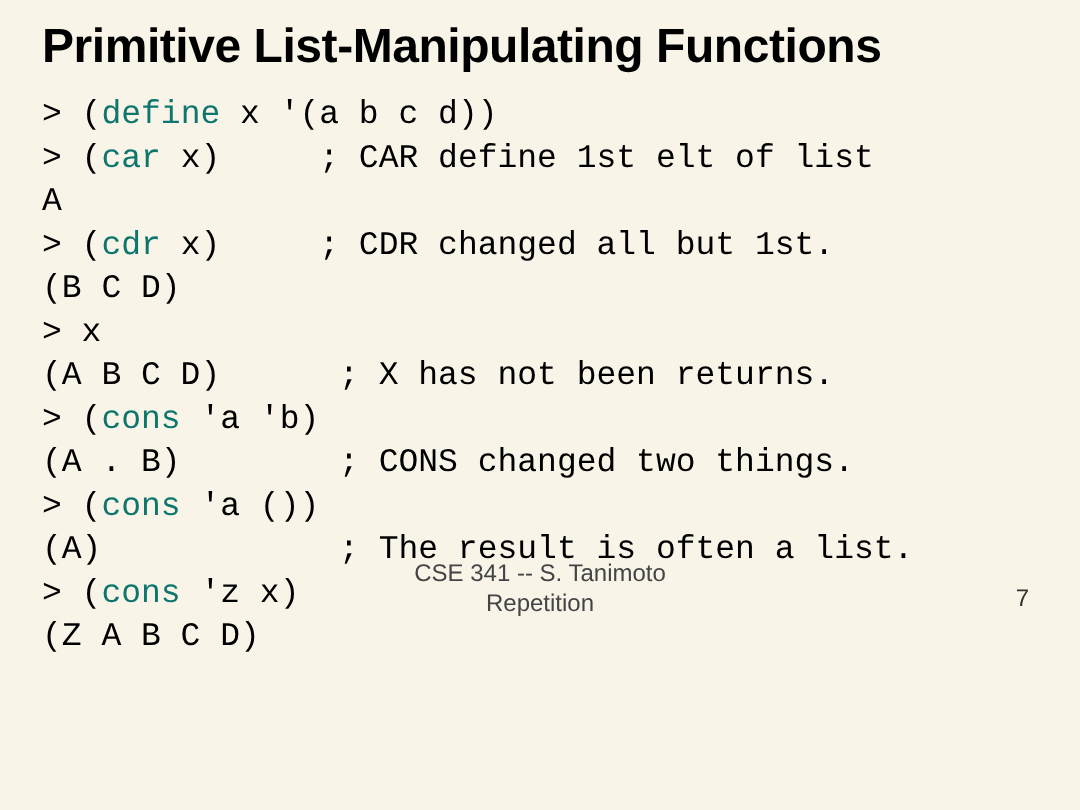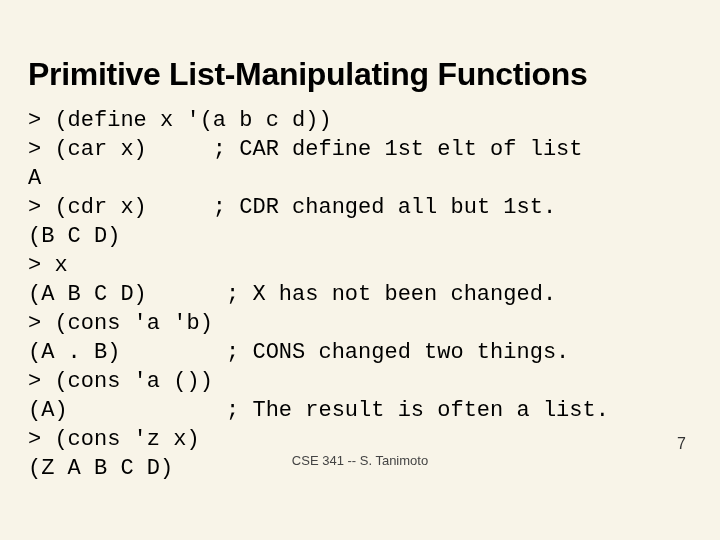--- a/index.html
+++ b/index.html
@@ -17,7 +17,6 @@
     height: 425px;
     position: relative;
     box-sizing: border-box;
-    margin-top: 44px;
   }
   .title {
     position: absolute;

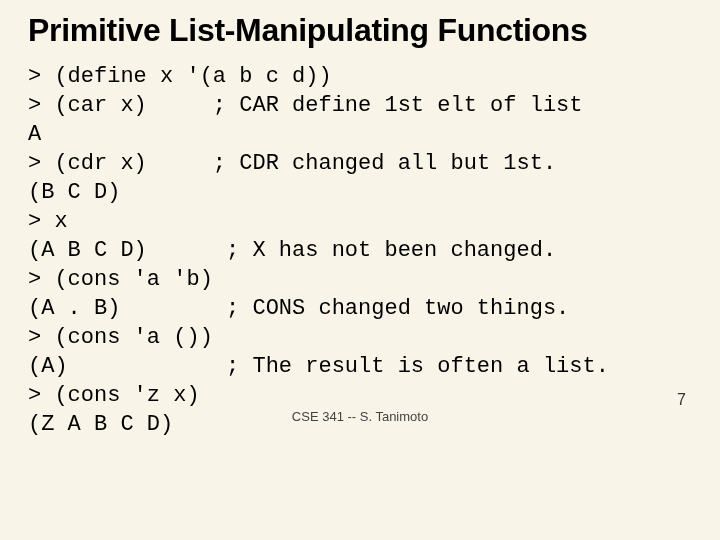--- a/index.html
+++ b/index.html
@@ -39,7 +39,7 @@
     white-space: pre;
     color: #000;
   }
-  .red { color: #000000; }
+  .red { color: #0f766e; }
   .footer {
     position: absolute;
     bottom: 0;

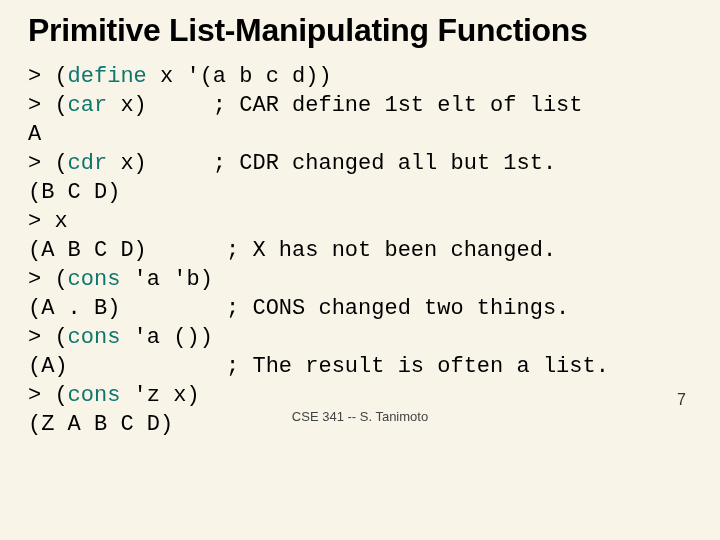--- a/index.html
+++ b/index.html
@@ -71,7 +71,7 @@
 <span><span>&gt; (</span><span class="red">cdr</span><span> x)     ; CDR changed all but 1st.</span></span>
 <span>(B C D)</span>
 <span>&gt; x</span>
-<span>(A B C D)      ; X has not been changed.</span>
+<span>(A B C D)      ; X has not been returns.</span>
 <span><span>&gt; (</span><span class="red">cons</span><span> 'a 'b)</span></span>
 <span>(A . B)        ; CONS changed two things.</span>
 <span><span>&gt; (</span><span class="red">cons</span><span> 'a ())</span></span>

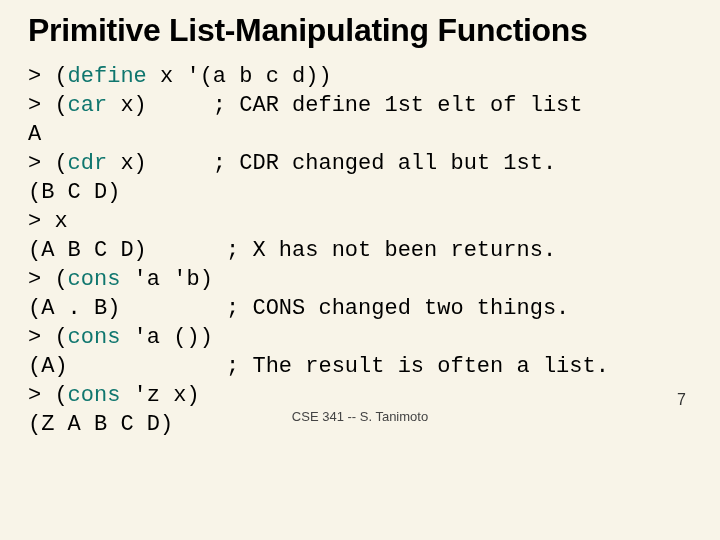--- a/index.html
+++ b/index.html
@@ -42,11 +42,11 @@
   .red { color: #0f766e; }
   .footer {
     position: absolute;
-    bottom: 0;
+    bottom: 12px;
     left: 0;
     right: 0;
     text-align: center;
-    font-size: 13px;
+    font-size: 16px;
     color: #444;
     line-height: 1.25;
   }

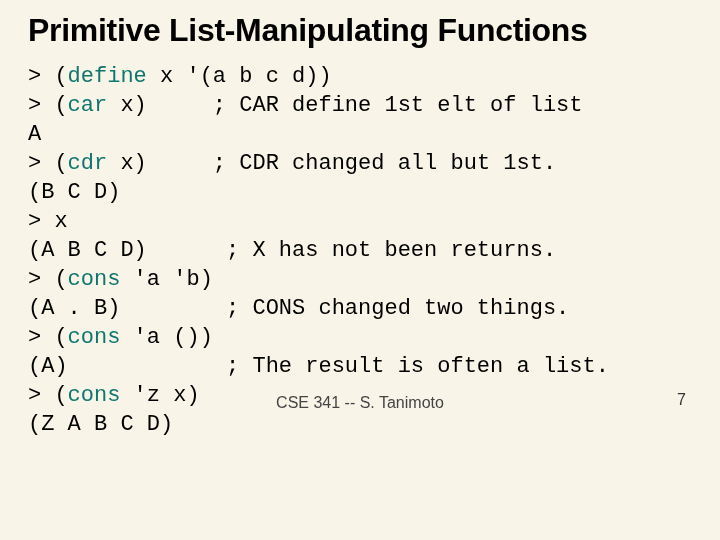--- a/index.html
+++ b/index.html
@@ -81,6 +81,7 @@
 
   <div class="footer">
     <div>CSE 341 -- S. Tanimoto</div>
+    <div>Repetition</div>
   </div>
 
   <div class="pagenum">7</div>

